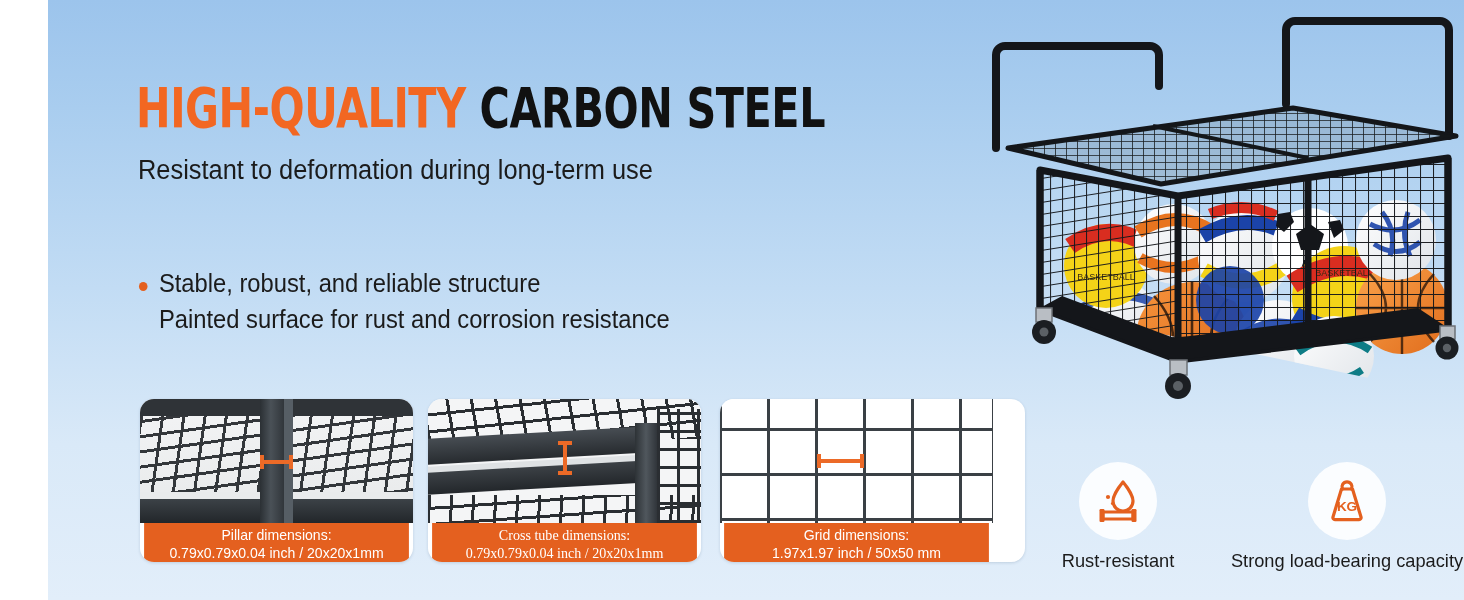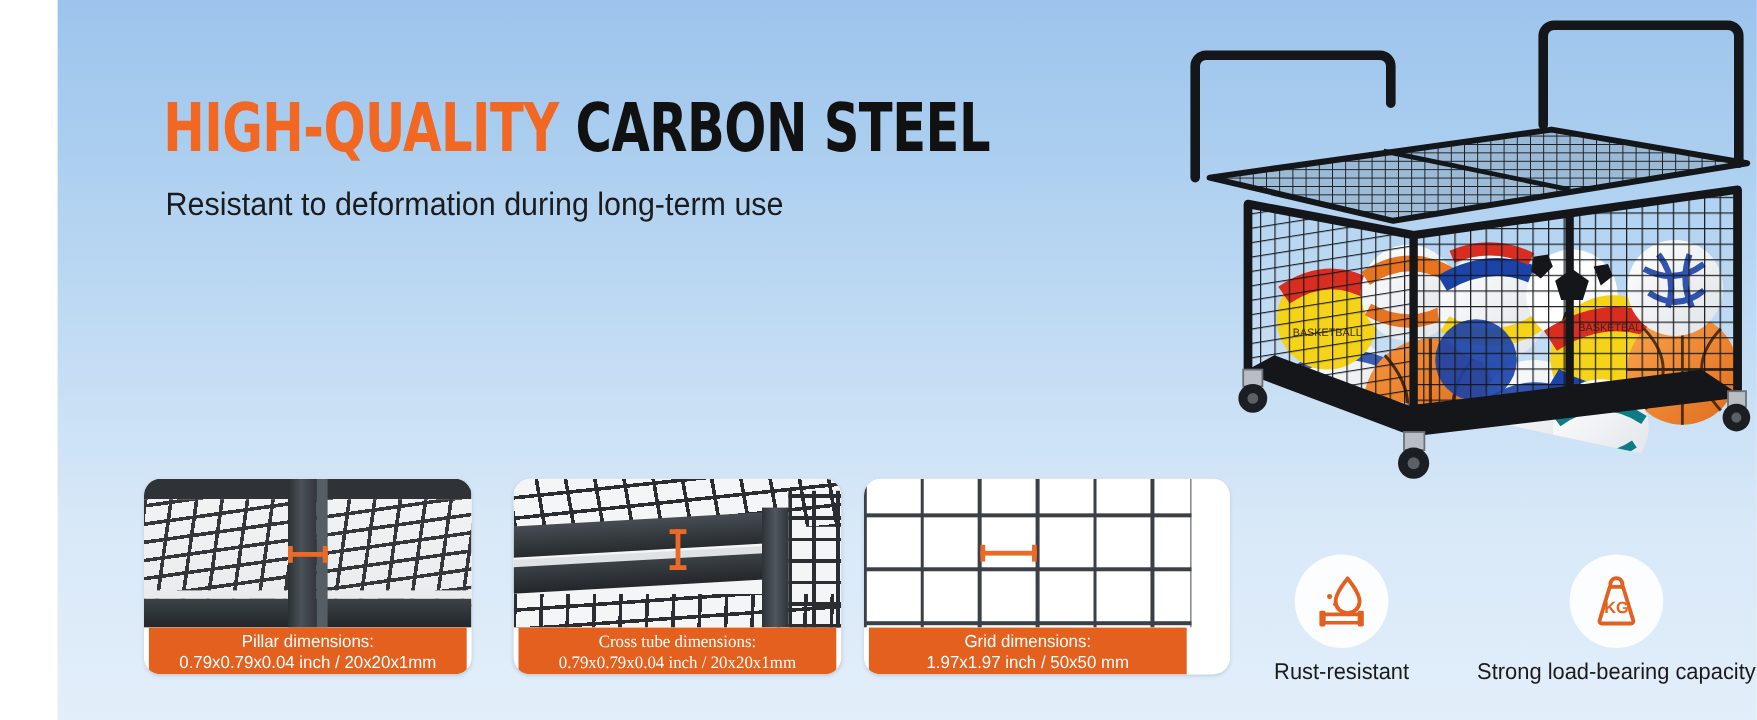--- a/index.html
+++ b/index.html
@@ -266,6 +266,15 @@
 
   <div id="subhead">Resistant to deformation during long-term use</div>
 
+  <div id="bullets">
+    <div class="bullet-row">
+      <span class="bullet-dot"></span>
+      <span>Stable, robust, and reliable structure</span>
+    </div>
+    <div class="bullet-row">
+      <span>Painted surface for rust and corrosion resistance</span>
+    </div>
+  </div>
 
   <div class="panel" id="panel-1">
     <div class="panel-photo">

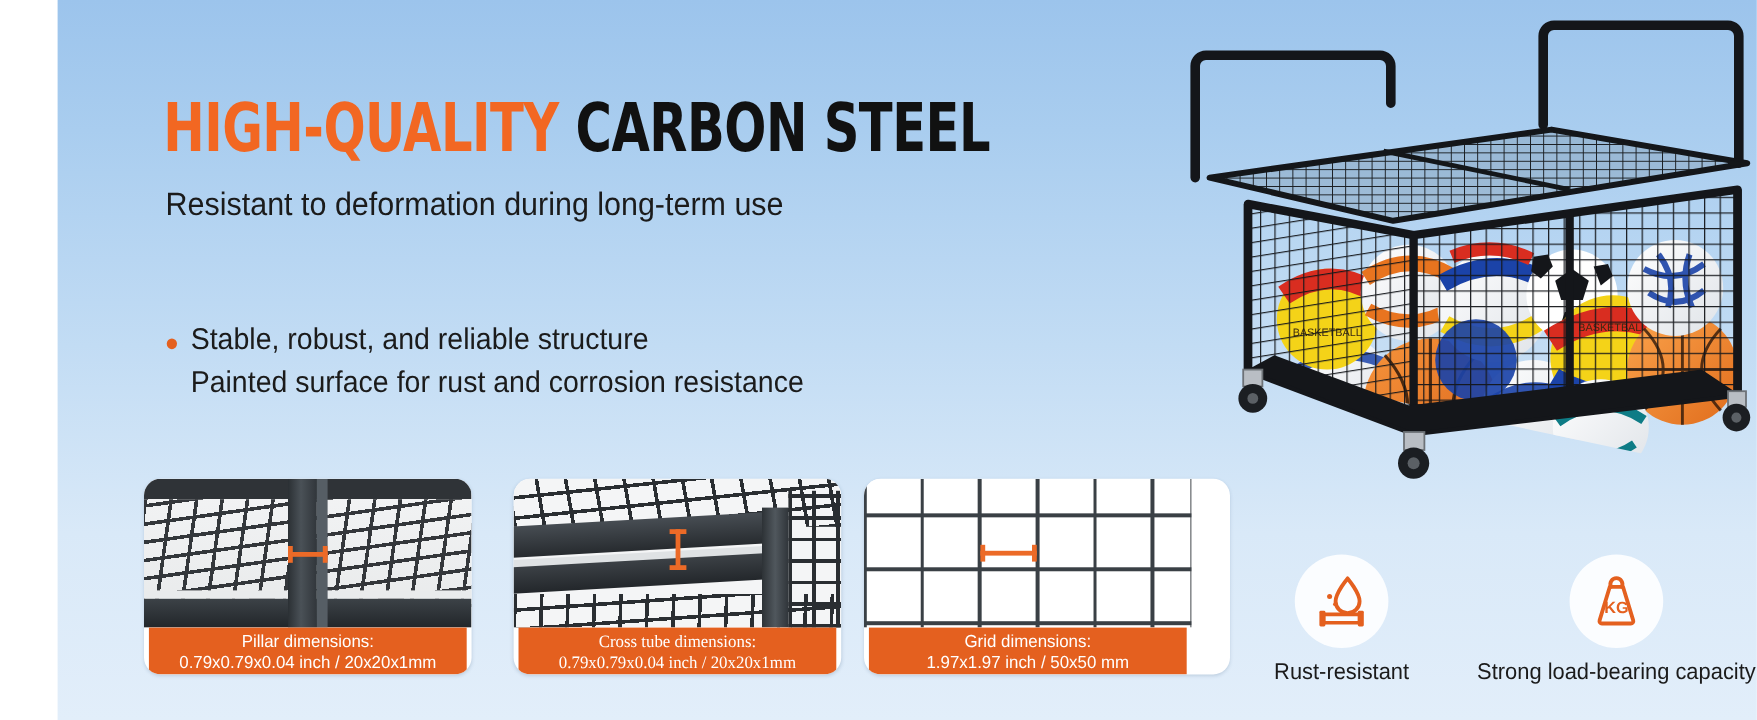--- a/index.html
+++ b/index.html
@@ -88,7 +88,7 @@
     background: #ffffff;
     box-shadow: 0 1px 3px rgba(40,70,110,0.18);
   }
-  #panel-1 { left: 72px; }
+  #panel-1 { left: 92px; }
   #panel-2 { left: 380px; font-family: Liberation Serif, serif; }
   #panel-3 { left: 672px; padding-left: 32px; }
 

